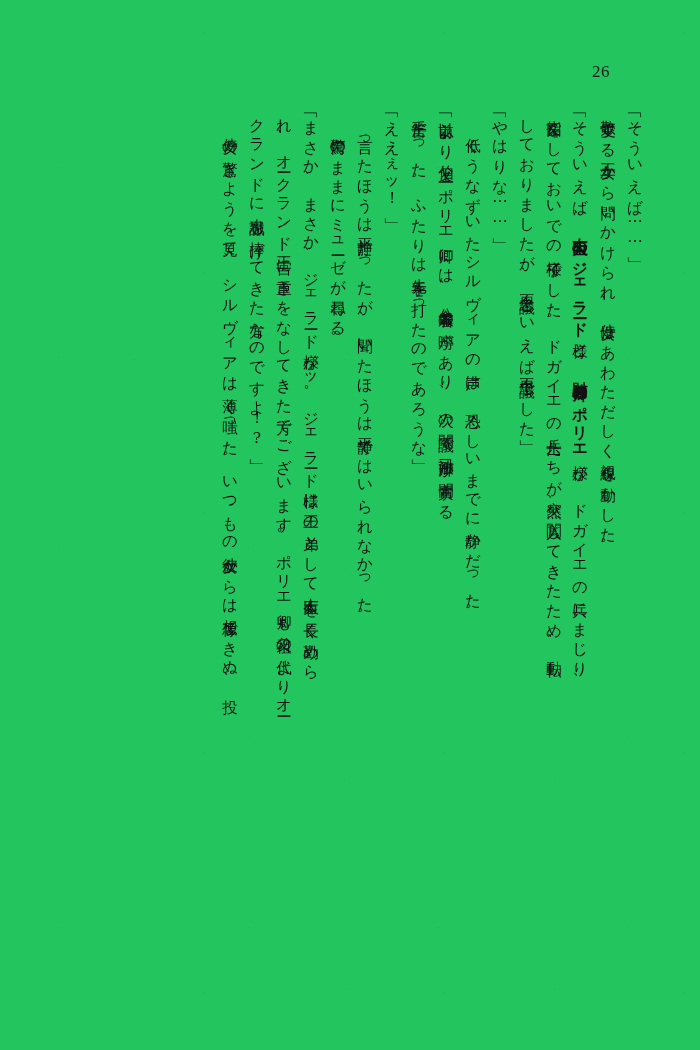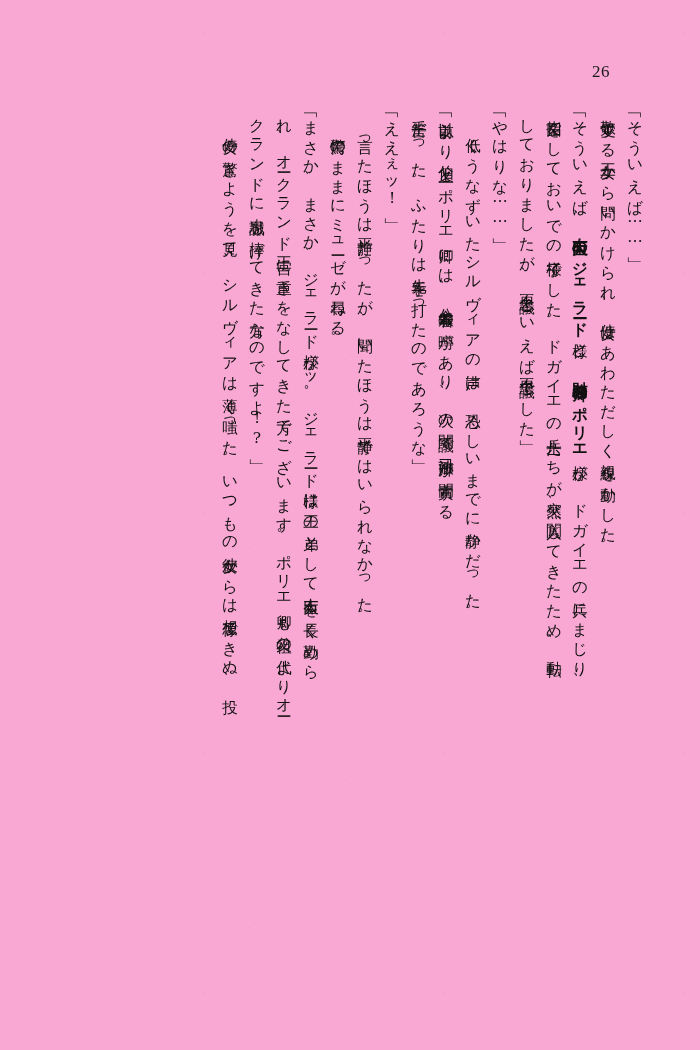--- a/index.html
+++ b/index.html
@@ -18,7 +18,7 @@
     position: relative;
     width: 700px;
     height: 1050px;
-    background: #f9a8d4;
+    background: #22c55e;
     box-sizing: border-box;
   }
 

